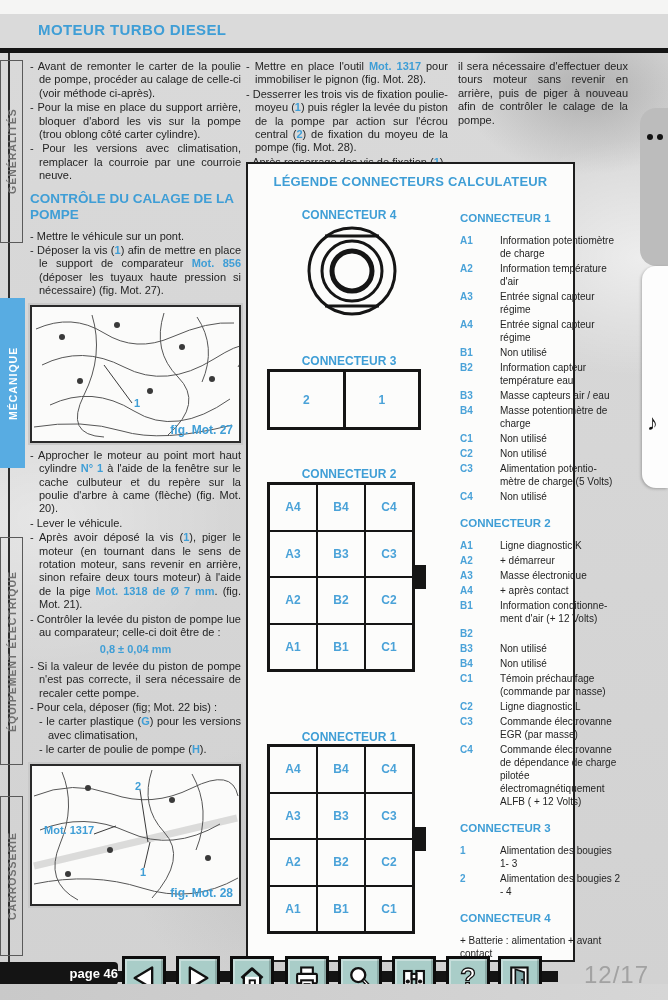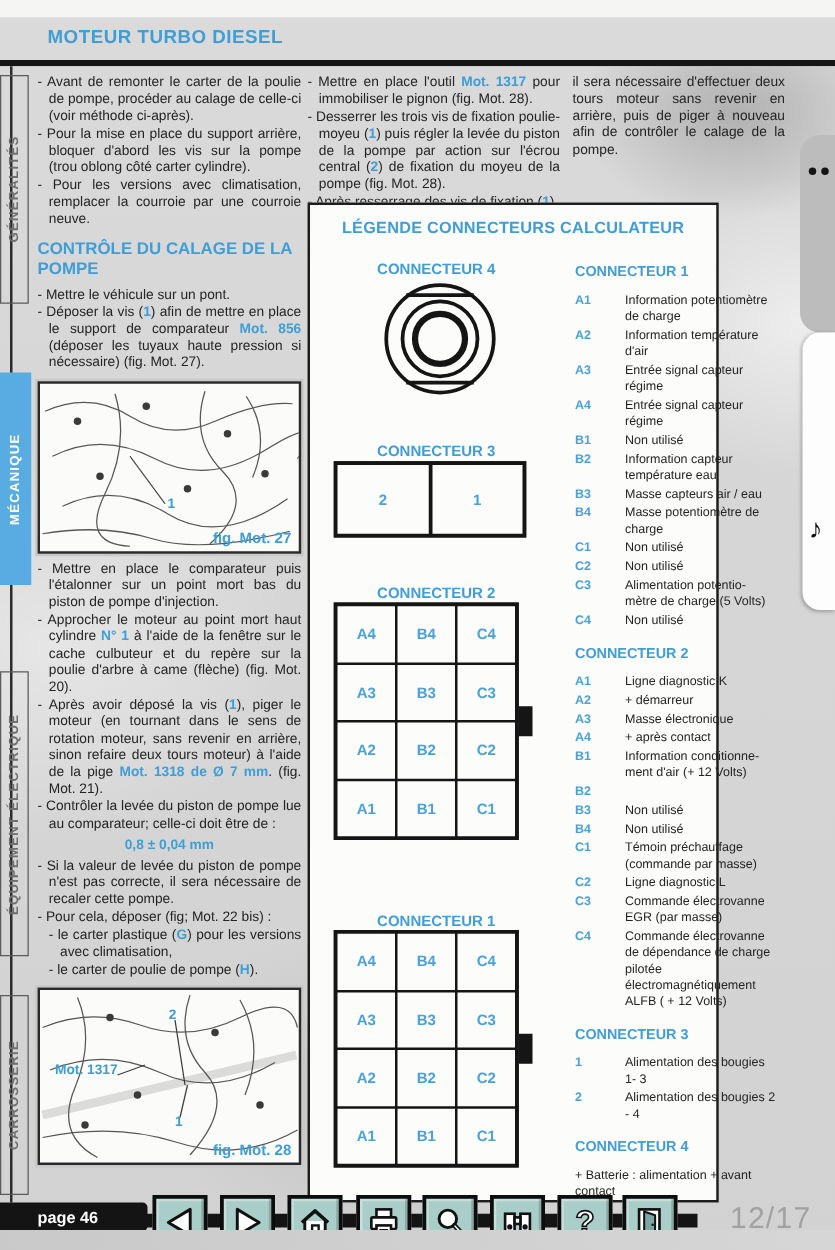--- a/index.html
+++ b/index.html
@@ -145,7 +145,6 @@
     </div>
 
     <div>
-        <div class="bullet"><span>Mettre en place le comparateur puis l'étalonner sur un point mort bas du piston de pompe d'injection.</span></div>
         <div class="bullet"><span>Approcher le moteur au point mort haut cylindre </span><span class="hl">N° 1</span><span> à l'aide de la fenêtre sur le cache culbuteur et du repère sur la poulie d'arbre à came (flèche) (fig. Mot. 20).</span></div>
         <div class="bullet"><span>Après avoir déposé la vis (</span><span class="hl">1</span><span>), piger le moteur (en tournant dans le sens de rotation moteur, sans revenir en arrière, sinon refaire deux tours moteur) à l'aide de la pige </span><span class="hl">Mot. 1318 de Ø 7 mm</span><span>. (fig. Mot. 21).</span></div>
         <div class="bullet"><span>Contrôler la levée du piston de pompe lue au comparateur; celle-ci doit être de :</span></div>

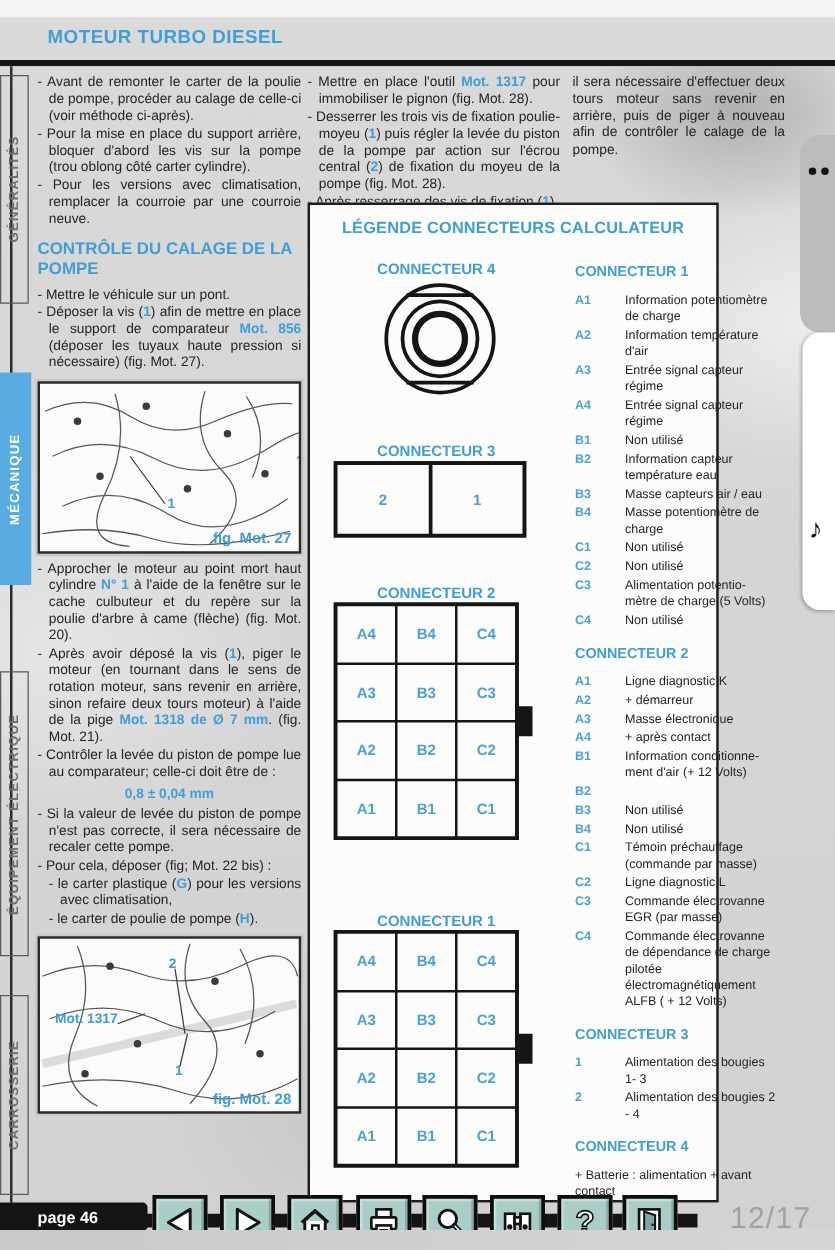--- a/index.html
+++ b/index.html
@@ -146,6 +146,7 @@
 
     <div>
         <div class="bullet"><span>Approcher le moteur au point mort haut cylindre </span><span class="hl">N° 1</span><span> à l'aide de la fenêtre sur le cache culbuteur et du repère sur la poulie d'arbre à came (flèche) (fig. Mot. 20).</span></div>
+        <div class="bullet"><span>Lever le véhicule.</span></div>
         <div class="bullet"><span>Après avoir déposé la vis (</span><span class="hl">1</span><span>), piger le moteur (en tournant dans le sens de rotation moteur, sans revenir en arrière, sinon refaire deux tours moteur) à l'aide de la pige </span><span class="hl">Mot. 1318 de Ø 7 mm</span><span>. (fig. Mot. 21).</span></div>
         <div class="bullet"><span>Contrôler la levée du piston de pompe lue au comparateur; celle-ci doit être de :</span></div>
       </div>

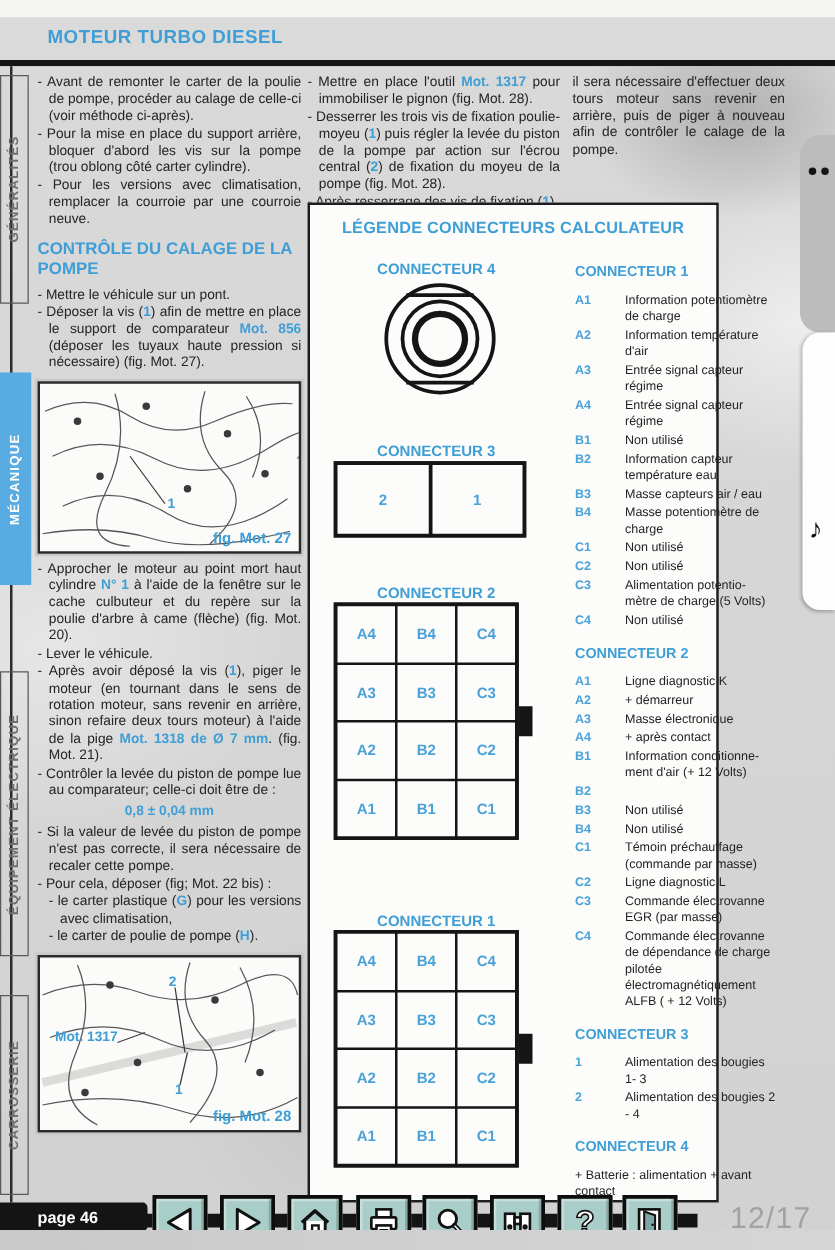--- a/index.html
+++ b/index.html
@@ -77,7 +77,7 @@
   .legend-note{margin-top:2px;}
 
   
-  .page-badge{position:absolute;left:0;top:962px;width:118px;height:23px;background:#141414;color:#fff;font-weight:bold;font-size:13px;line-height:23px;padding-left:30px;box-sizing:border-box;border-radius:0 4px 4px 0;}
+  .page-badge{position:absolute;left:0;top:962px;width:118px;height:23px;background:#141414;color:#fff;font-weight:bold;font-size:13px;line-height:23px;padding-left:30px;box-sizing:border-box;border-radius:0 4px 4px 0;text-align:right;}
   .footer-line{position:absolute;left:100px;top:971px;width:458px;height:11px;background:#141414;}
   .nav-btn{position:absolute;top:956px;width:44px;height:44px;background:#a9cdc8;border:3px solid #0d0d0d;box-sizing:border-box;display:flex;align-items:center;justify-content:center;box-shadow:inset -2px -2px 0 rgba(0,0,0,.18), inset 2px 2px 0 rgba(255,255,255,.35);}
   .btn-prev{left:122px;}.btn-next{left:176px;}.btn-home{left:230px;}.btn-print{left:285px;}

